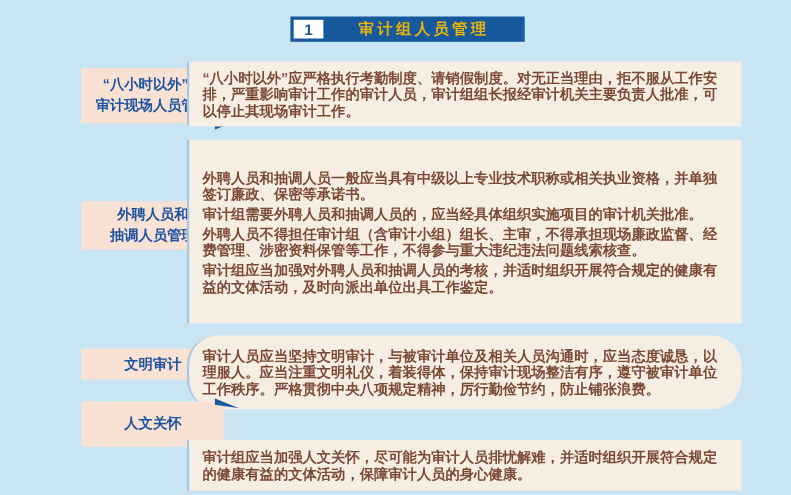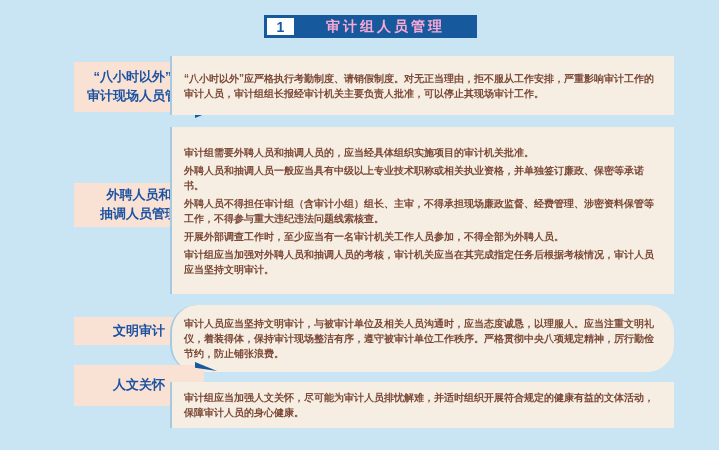--- a/index.html
+++ b/index.html
@@ -19,7 +19,7 @@
     font-weight:bold;font-size:14px;
   }
   .title-text{
-    flex:1;text-align:center;color:#f9a8d4;font-weight:bold;
+    flex:1;text-align:center;color:#eab308;font-weight:bold;
     font-size:14px;letter-spacing:3px;white-space:nowrap;
   }
   .label-box{

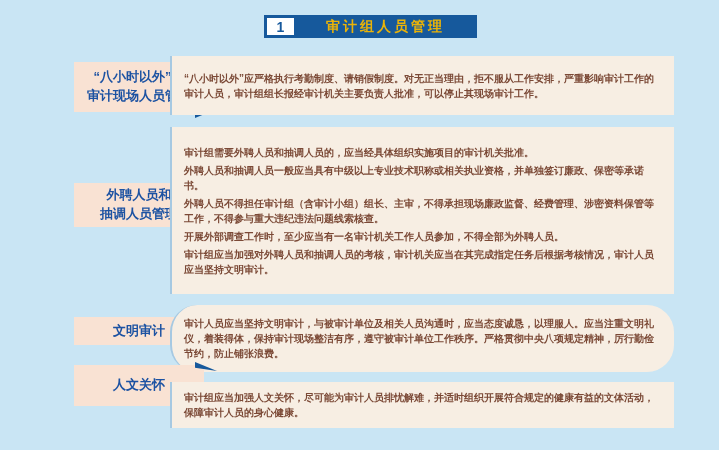--- a/index.html
+++ b/index.html
@@ -38,7 +38,7 @@
   .content-box{
     position:absolute;left:170px;width:504px;box-sizing:border-box;
     background:#f7eee3;border-left:2px solid #a6c9e2;
-    color:#7b4936;font-weight:bold;font-size:10px;line-height:15px;
+    color:#7b4936;font-weight:bold;font-size:13px;line-height:15px;
     padding:4px 12px;overflow:hidden;
     display:flex;flex-direction:column;justify-content:center;
   }

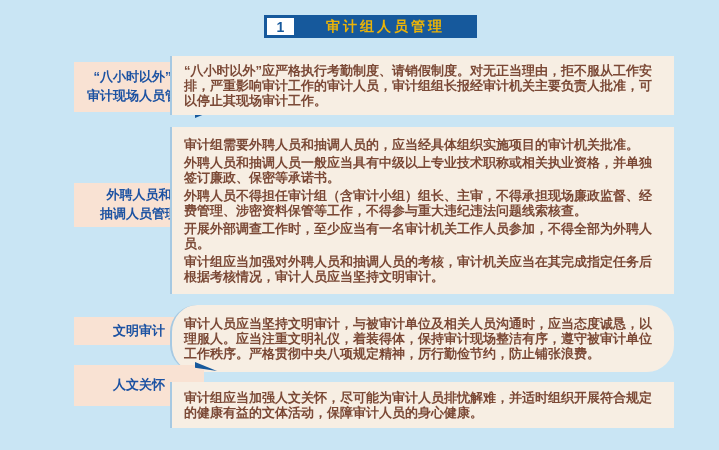--- a/index.html
+++ b/index.html
@@ -67,8 +67,8 @@
   <span class="arrow arrow-bottom"></span>
 </div>
 <div class="content-box" style="top:127px;height:167px;">
+  <p>外聘人员和抽调人员一般应当具有中级以上专业技术职称或相关执业资格，并单独签订廉政、保密等承诺书。</p>
   <p>审计组需要外聘人员和抽调人员的，应当经具体组织实施项目的审计机关批准。</p>
-  <p>外聘人员和抽调人员一般应当具有中级以上专业技术职称或相关执业资格，并单独签订廉政、保密等承诺书。</p>
   <p>外聘人员不得担任审计组（含审计小组）组长、主审，不得承担现场廉政监督、经费管理、涉密资料保管等工作，不得参与重大违纪违法问题线索核查。</p>
   <p>开展外部调查工作时，至少应当有一名审计机关工作人员参加，不得全部为外聘人员。</p>
   <p>审计组应当加强对外聘人员和抽调人员的考核，审计机关应当在其完成指定任务后根据考核情况，审计人员应当坚持文明审计。</p>

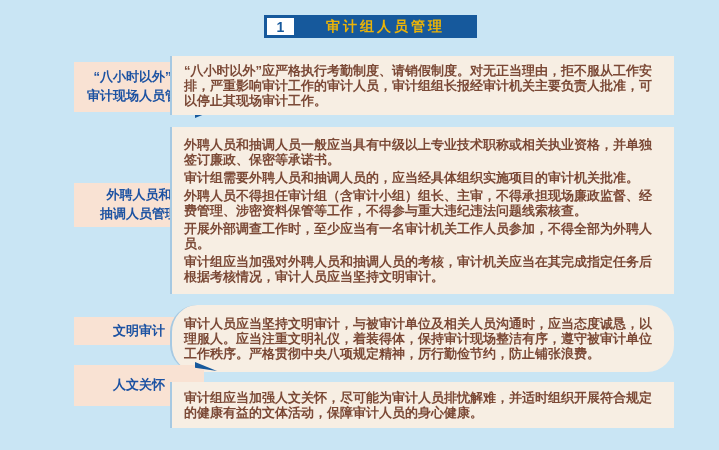--- a/index.html
+++ b/index.html
@@ -70,7 +70,6 @@
   <p>外聘人员和抽调人员一般应当具有中级以上专业技术职称或相关执业资格，并单独签订廉政、保密等承诺书。</p>
   <p>审计组需要外聘人员和抽调人员的，应当经具体组织实施项目的审计机关批准。</p>
   <p>外聘人员不得担任审计组（含审计小组）组长、主审，不得承担现场廉政监督、经费管理、涉密资料保管等工作，不得参与重大违纪违法问题线索核查。</p>
-  <p>开展外部调查工作时，至少应当有一名审计机关工作人员参加，不得全部为外聘人员。</p>
   <p>审计组应当加强对外聘人员和抽调人员的考核，审计机关应当在其完成指定任务后根据考核情况，审计人员应当坚持文明审计。</p>
 </div>
 

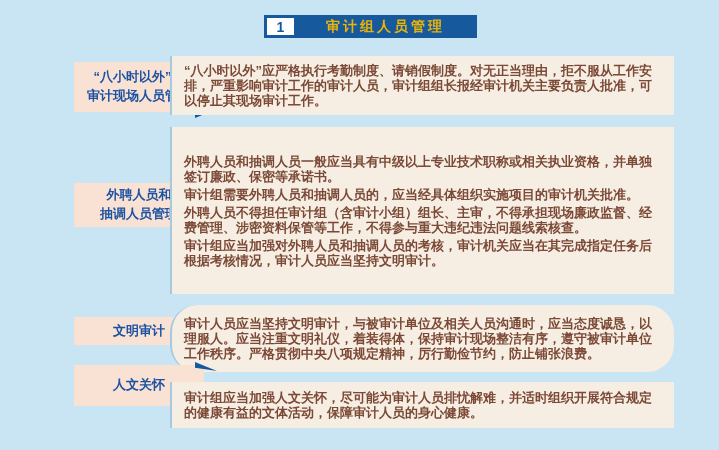--- a/index.html
+++ b/index.html
@@ -70,7 +70,7 @@
   <p>外聘人员和抽调人员一般应当具有中级以上专业技术职称或相关执业资格，并单独签订廉政、保密等承诺书。</p>
   <p>审计组需要外聘人员和抽调人员的，应当经具体组织实施项目的审计机关批准。</p>
   <p>外聘人员不得担任审计组（含审计小组）组长、主审，不得承担现场廉政监督、经费管理、涉密资料保管等工作，不得参与重大违纪违法问题线索核查。</p>
-  <p>审计组应当加强对外聘人员和抽调人员的考核，审计机关应当在其完成指定任务后根据考核情况，审计人员应当坚持文明审计。</p>
+  <p>审计组应当加强对外聘人员和抽调人员的考核，并适时组织开展符合规定的健康有益的文体活动，及时向派出单位出具工作鉴定。</p>
 </div>
 
 <div class="label-box" style="top:317px;height:28px;">文明审计

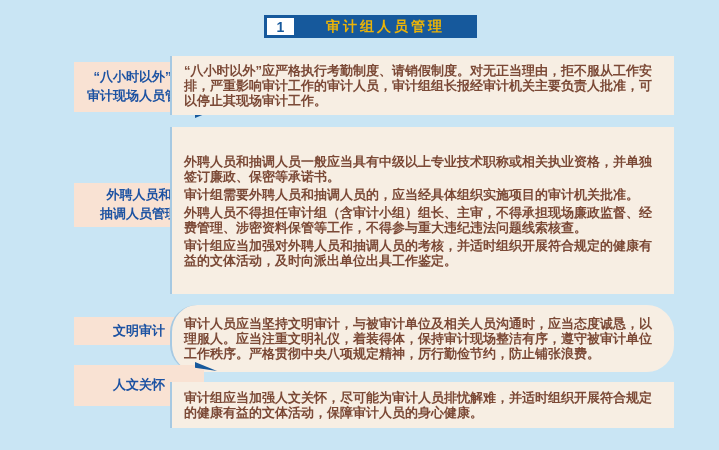--- a/index.html
+++ b/index.html
@@ -85,7 +85,7 @@
   <span class="arrow arrow-top"></span>
   <span class="arrow arrow-bottom"></span>
 </div>
-<div class="content-box" style="top:382px;height:46px;">
+<div class="content-box" style="top:400px;height:46px;">
   <p>审计组应当加强人文关怀，尽可能为审计人员排忧解难，并适时组织开展符合规定的健康有益的文体活动，保障审计人员的身心健康。</p>
 </div>
 

